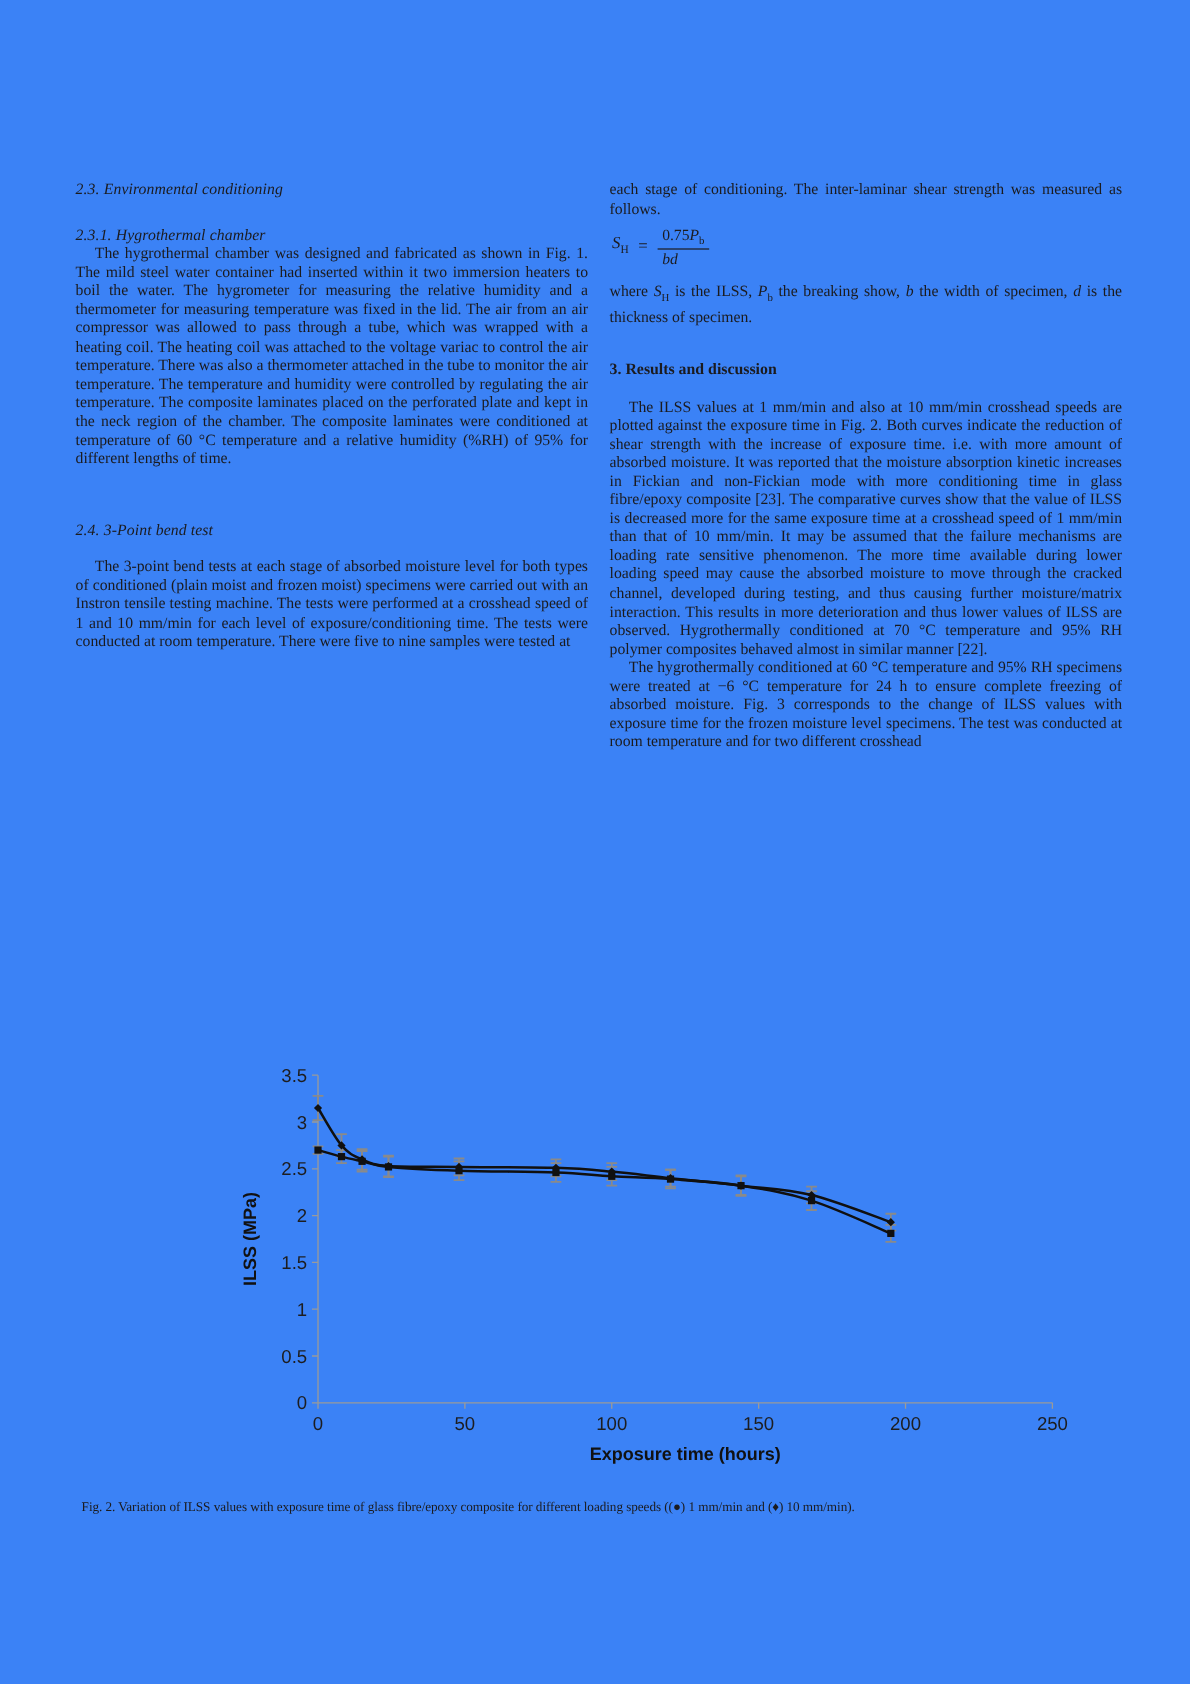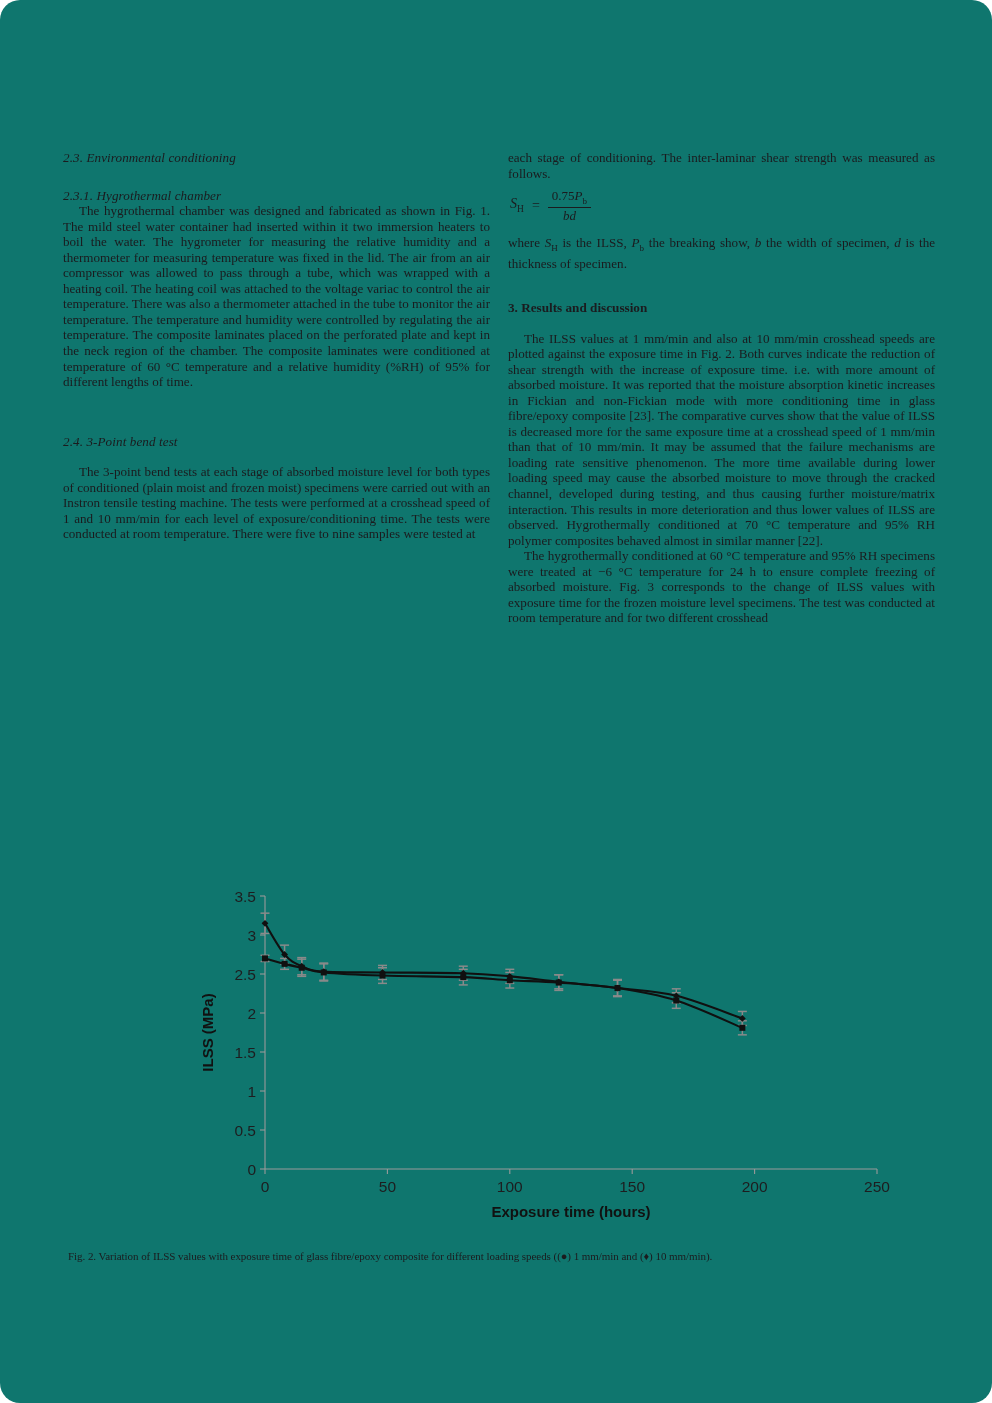--- a/index.html
+++ b/index.html
@@ -19,8 +19,7 @@
   .page {
     position: absolute;
     inset: 0;
-    background: #0f766e;
-    border-radius: 20px;
+    background: #3b82f6;
   }
 
   

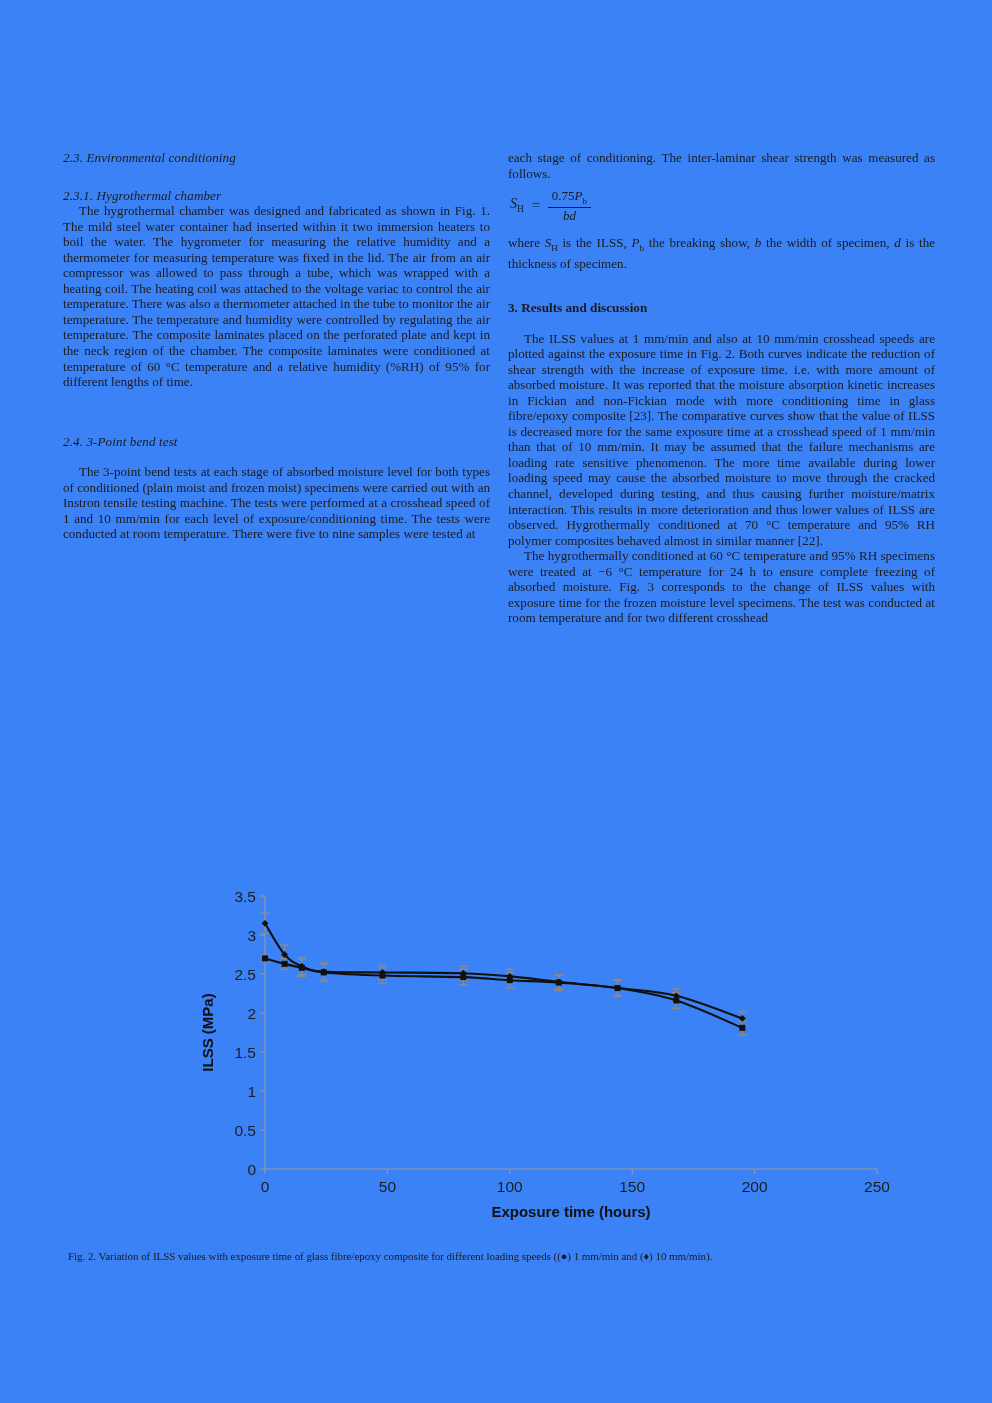--- a/index.html
+++ b/index.html
@@ -80,7 +80,7 @@
   .frac {
     display: inline-flex;
     flex-direction: column;
-    align-items: center;
+    align-items: flex-start;
     vertical-align: middle;
     line-height: 1.12;
   }

